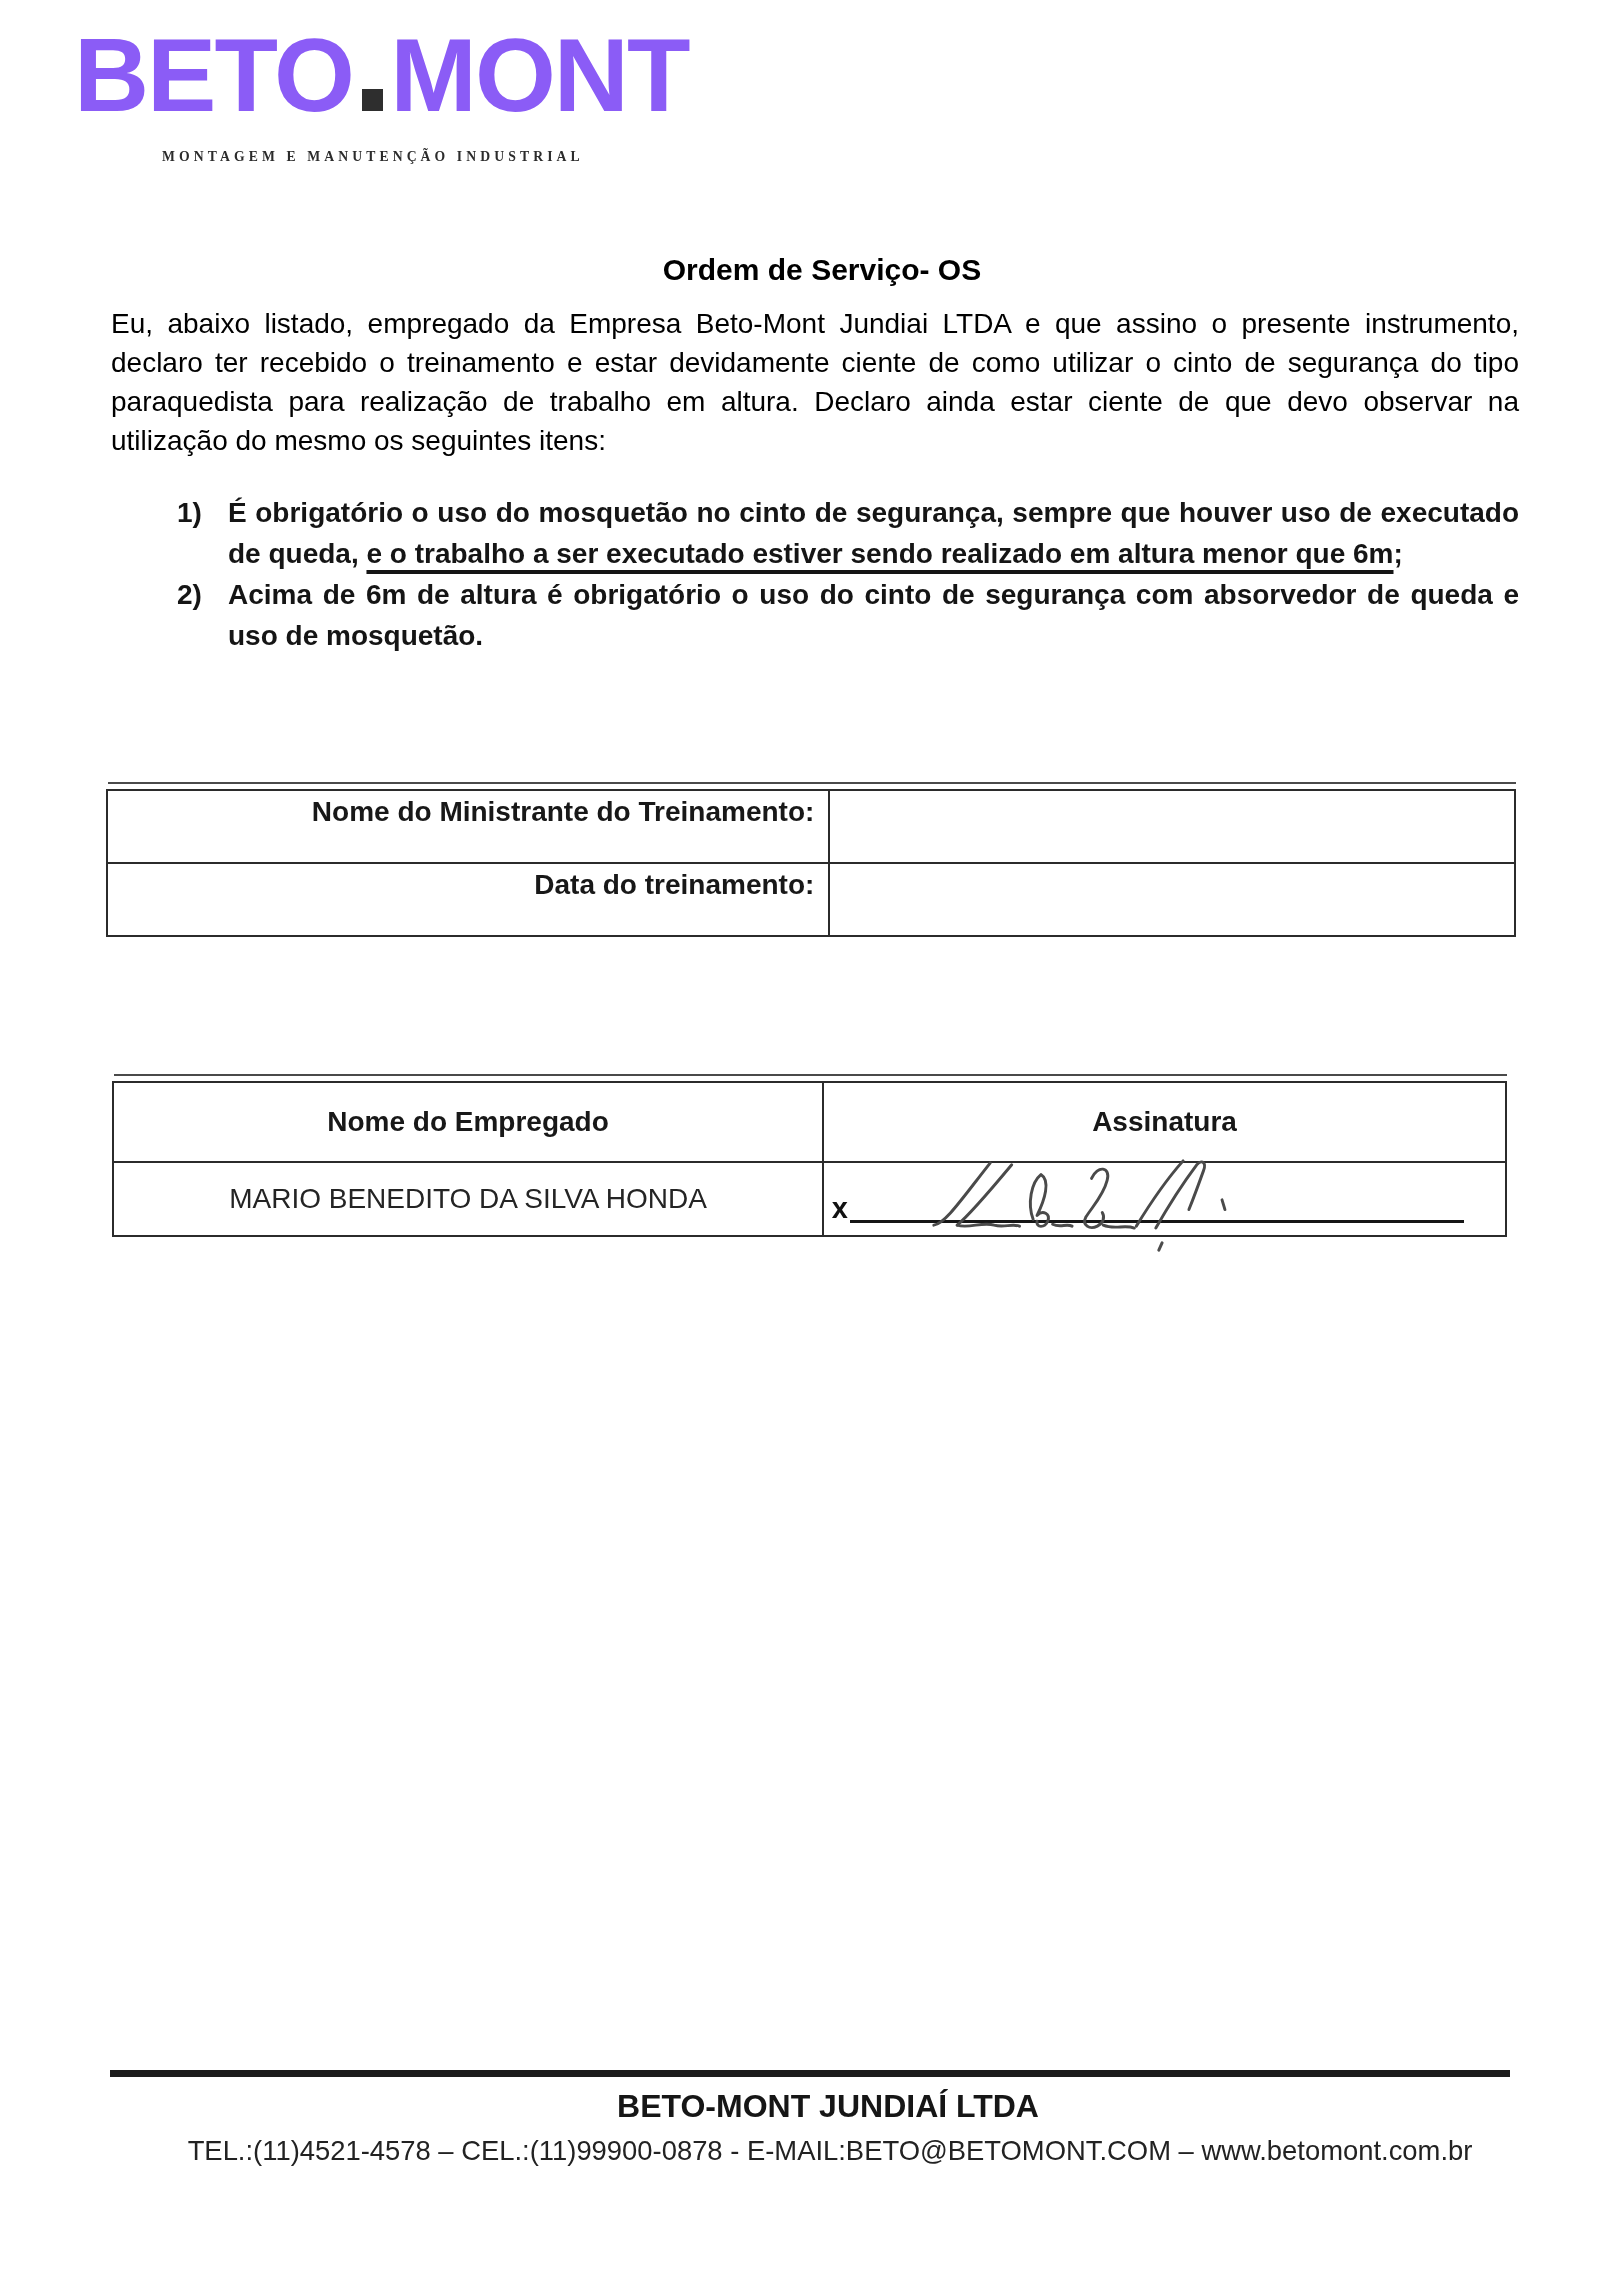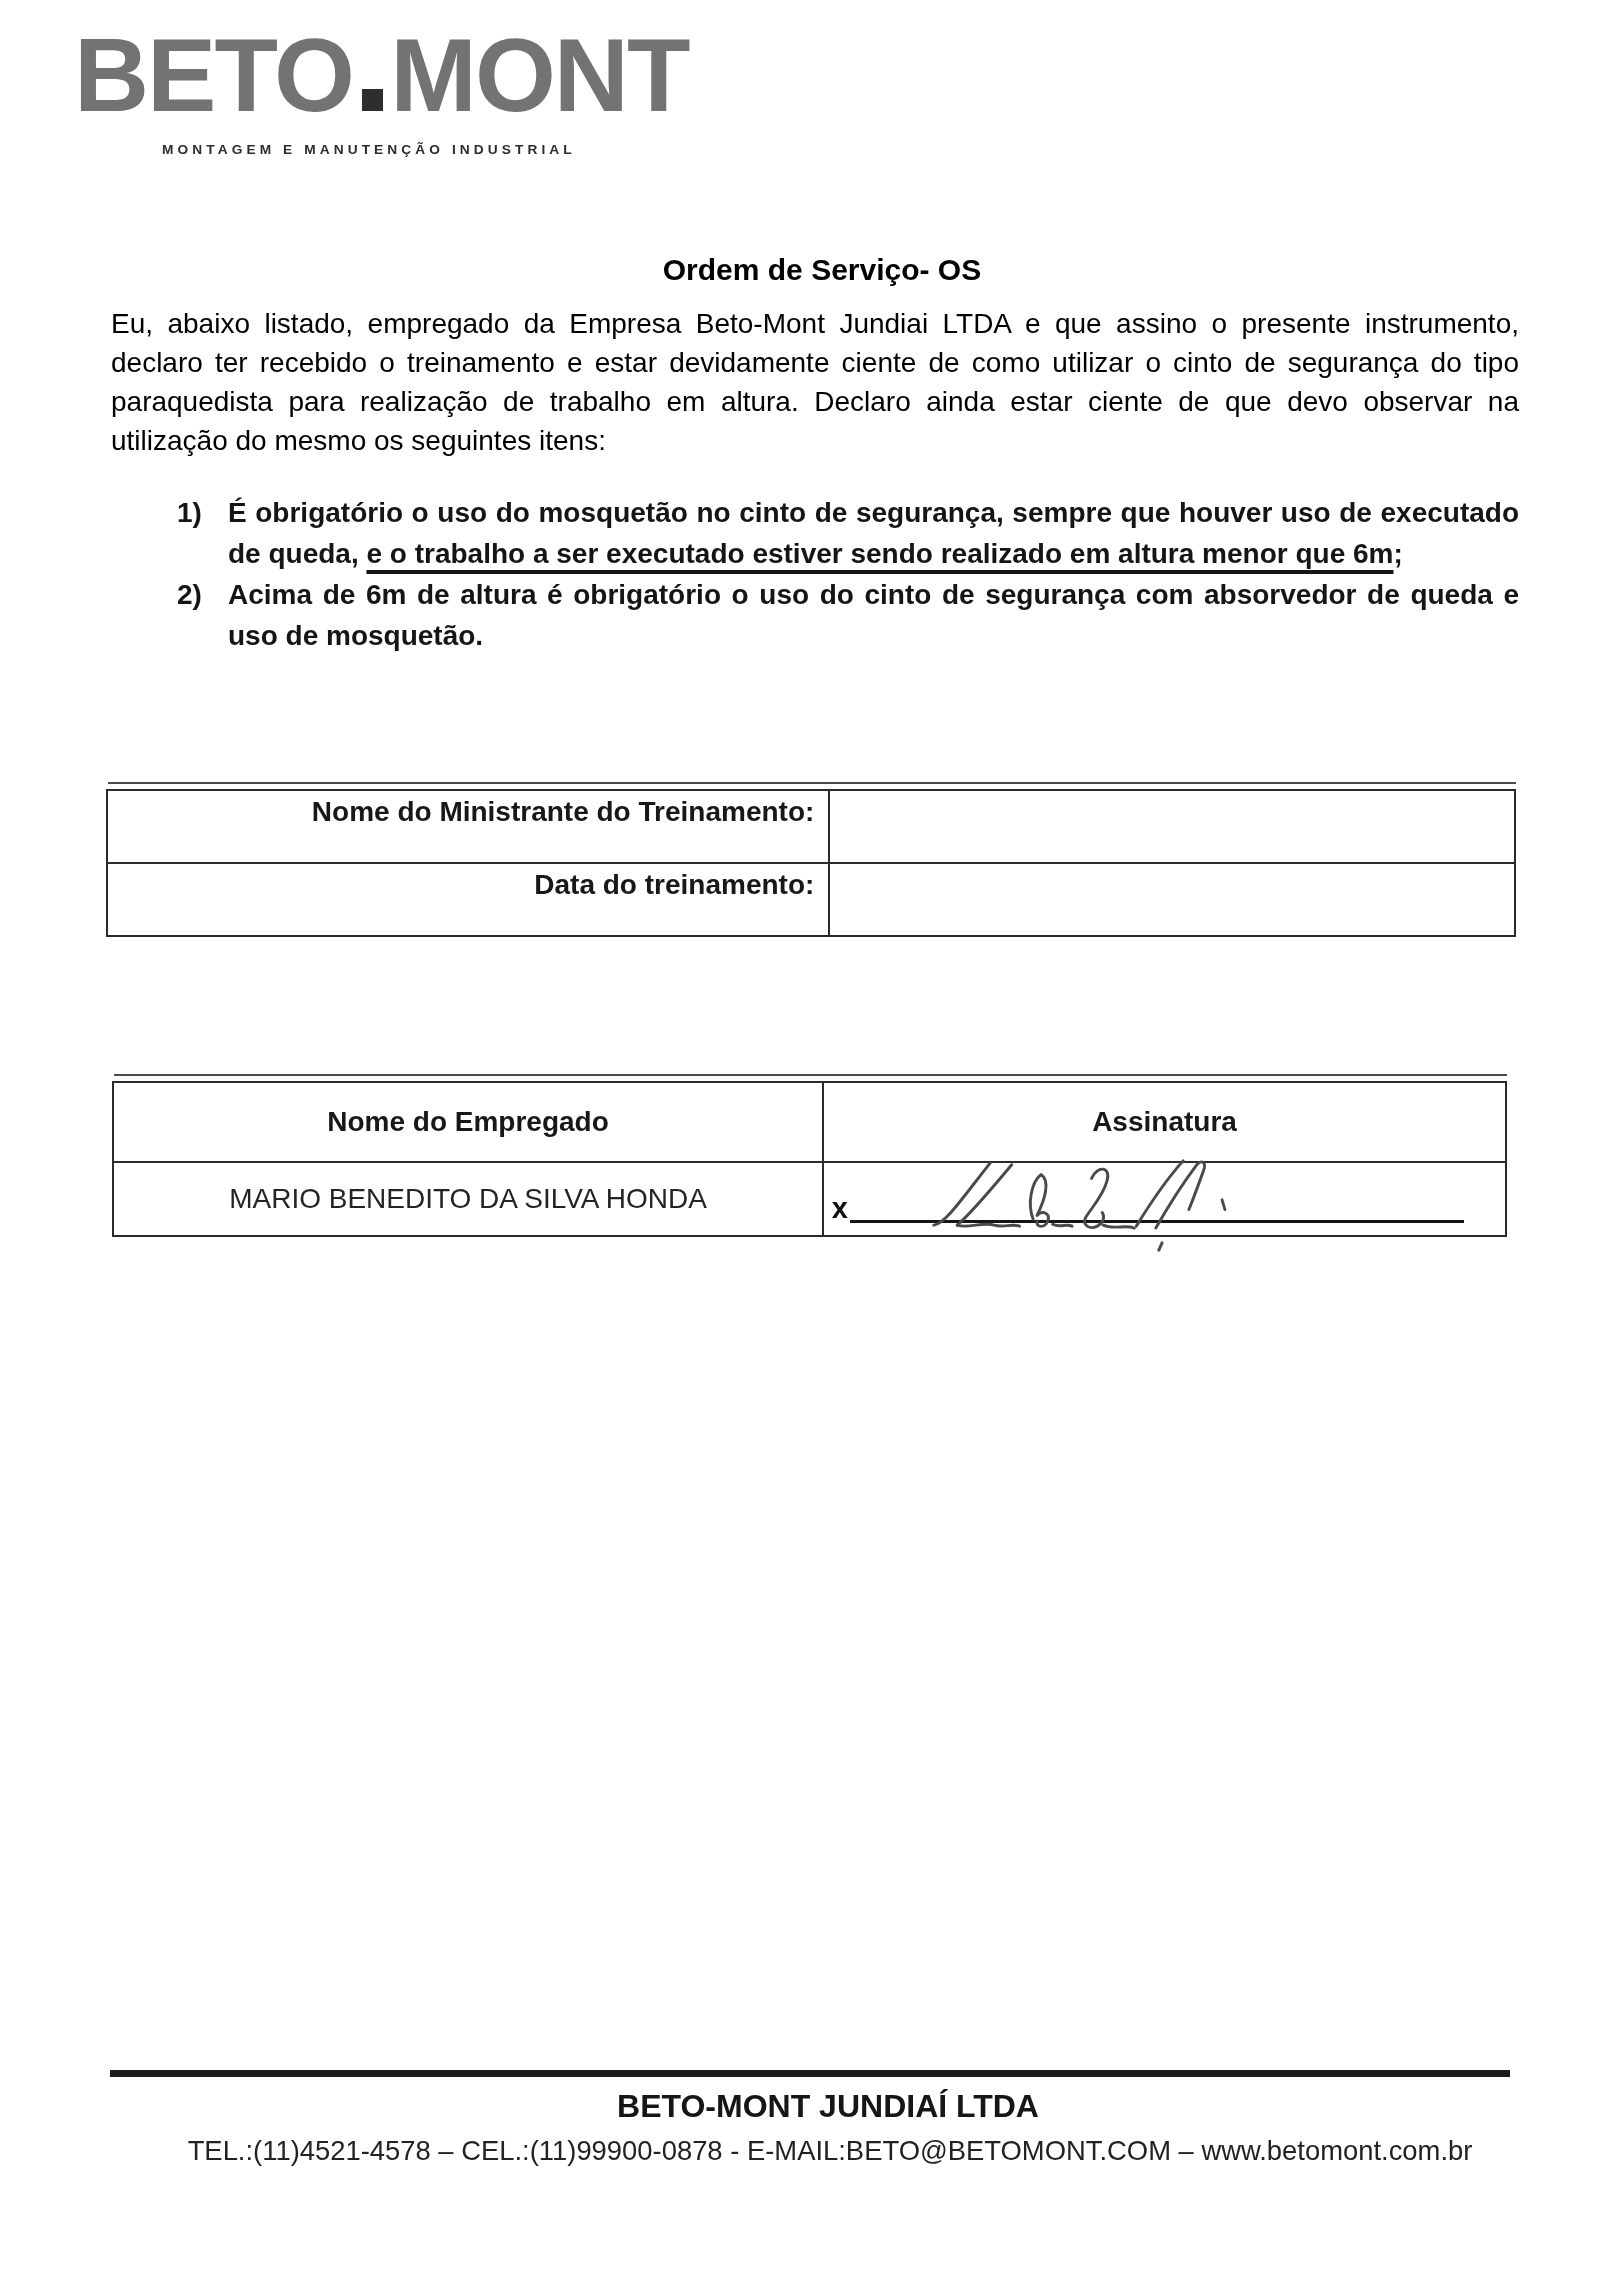--- a/index.html
+++ b/index.html
@@ -21,7 +21,7 @@
     font-weight: bold;
     letter-spacing: -2px;
     line-height: 1.1;
-    color: #737373;
+    color: #8b5cf6;
     white-space: nowrap;
   }
   .logo-dot {

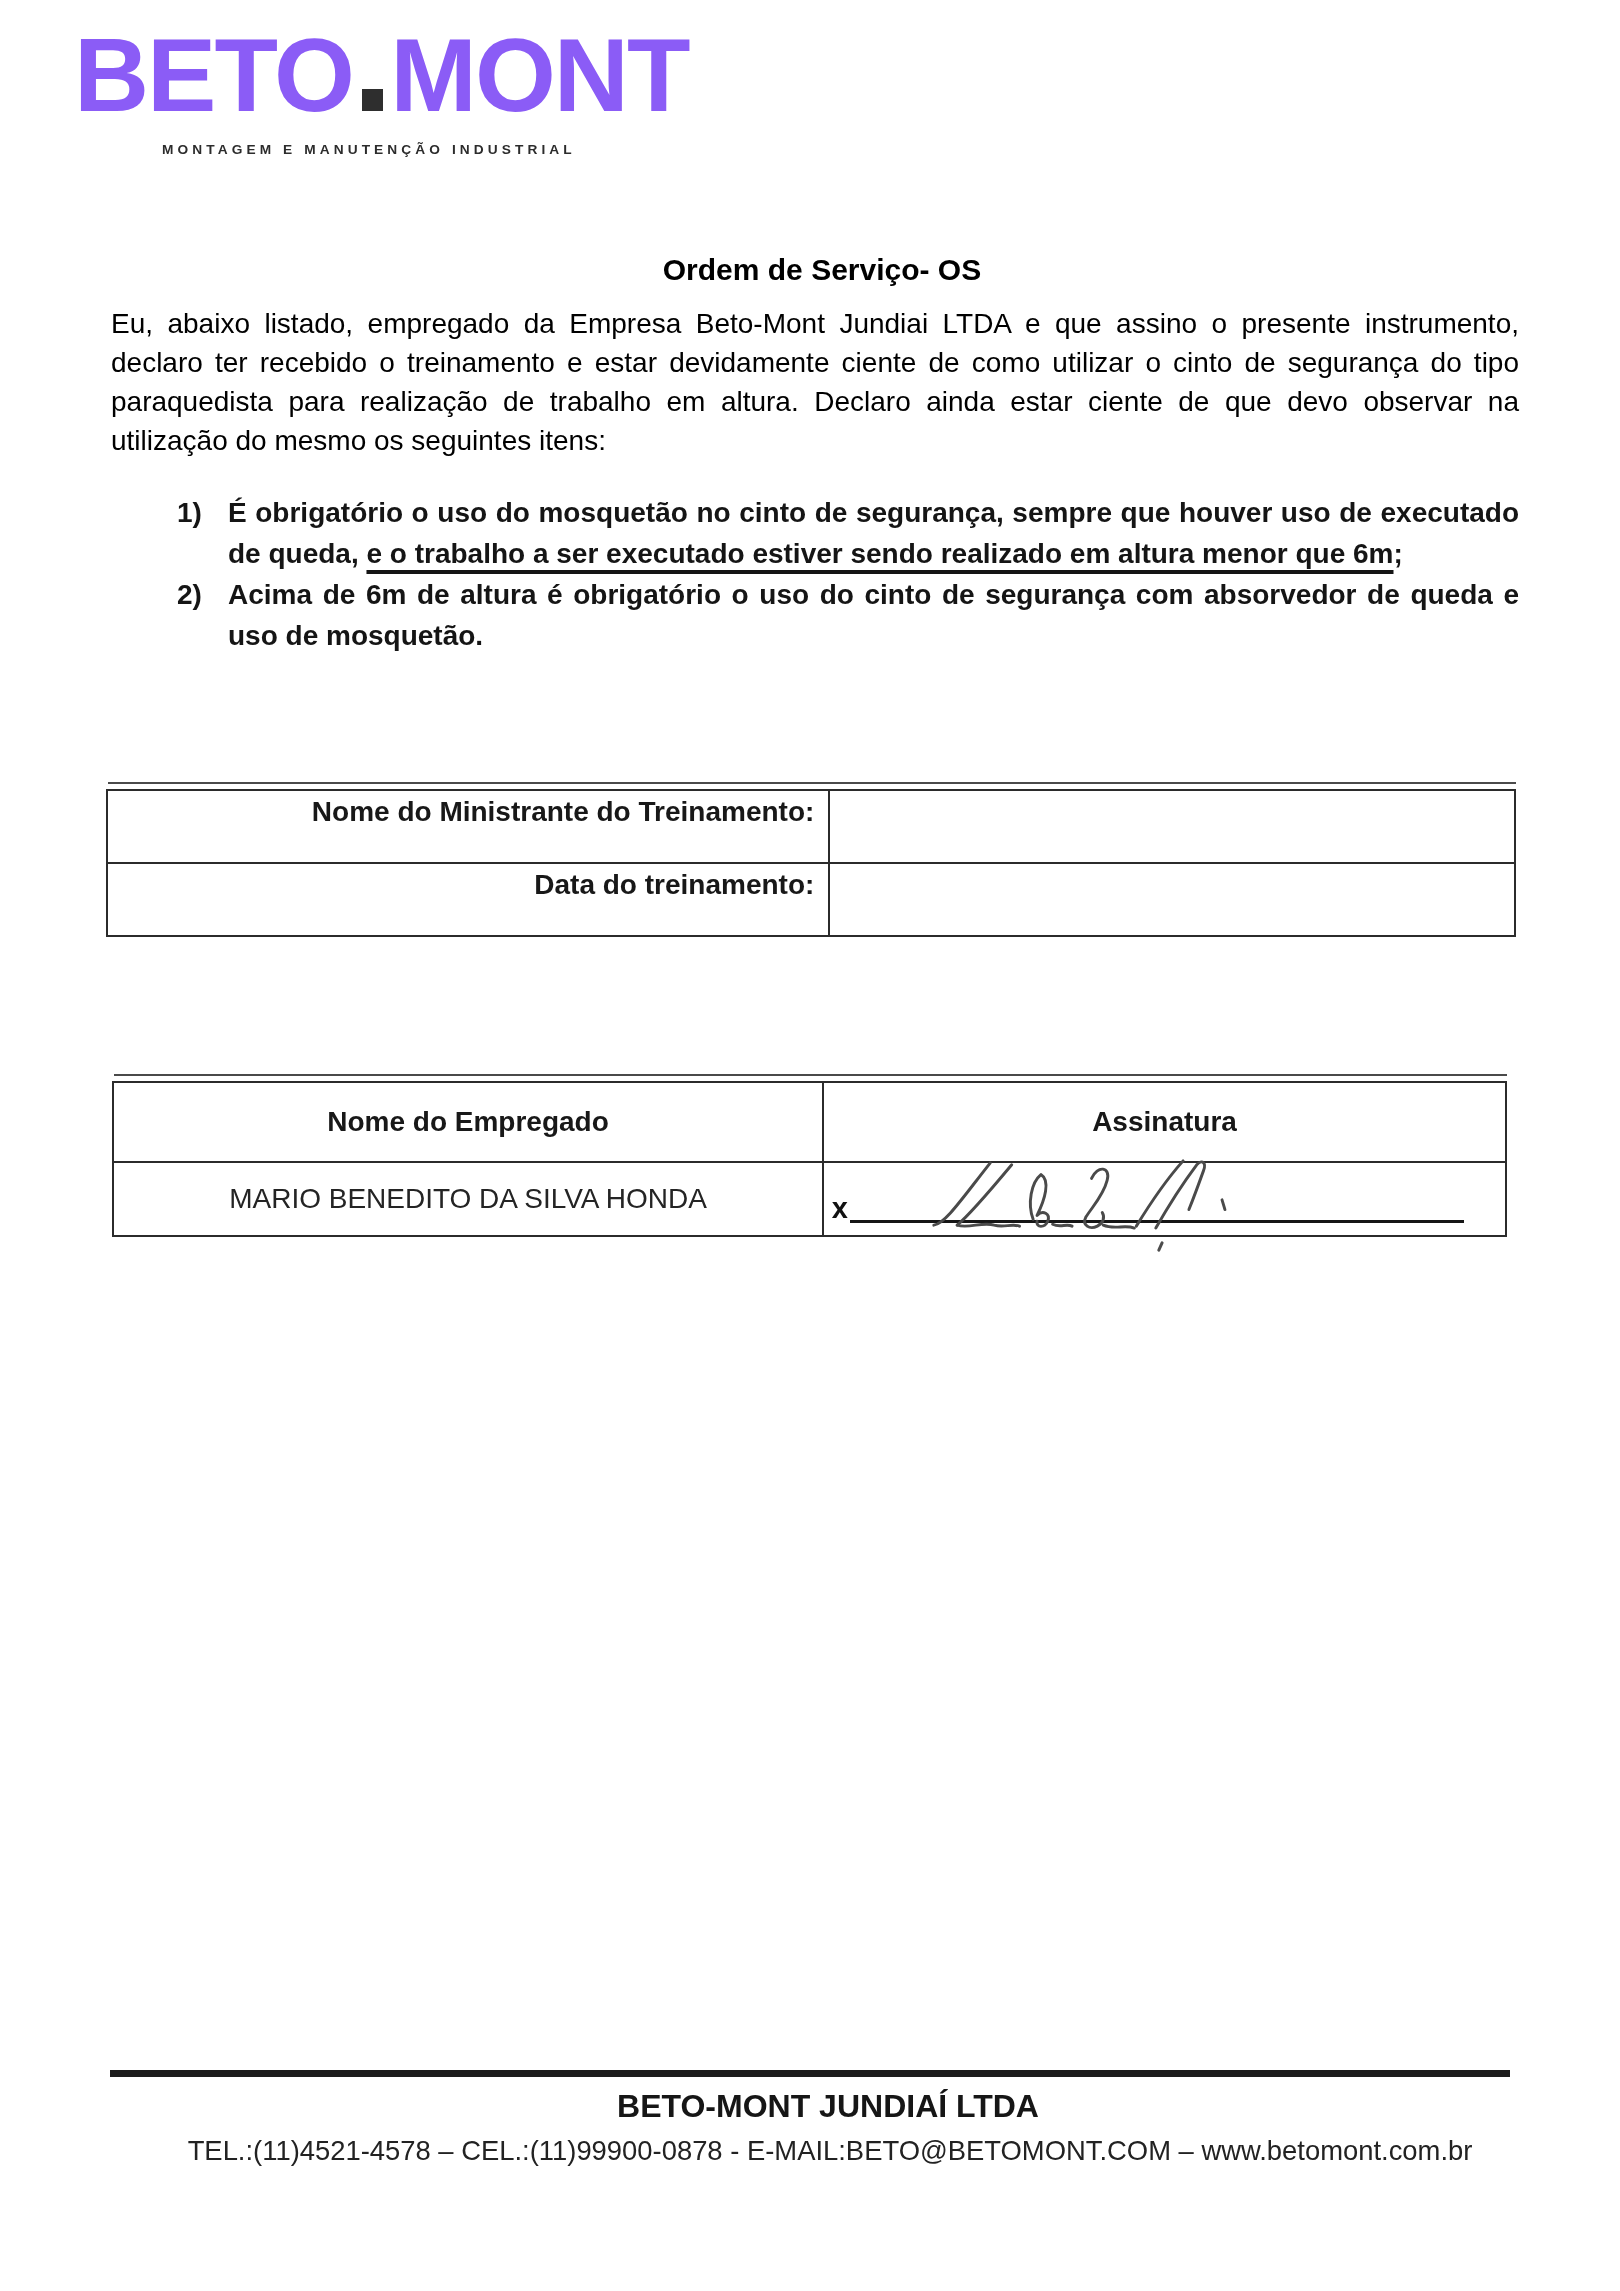--- a/index.html
+++ b/index.html
@@ -31,13 +31,14 @@
     margin: 0 6.9px 0 8.8px;
   }
   .logo-tagline {
-    margin-top: 10px;
+    margin-top: 17px;
     padding-left: 88px;
     font-size: 13.7px;
     font-weight: bold;
     letter-spacing: 4.1px;
     color: #2c2c2c;
     white-space: nowrap;
+    font-family: Liberation Serif, serif;
   }
 
   

